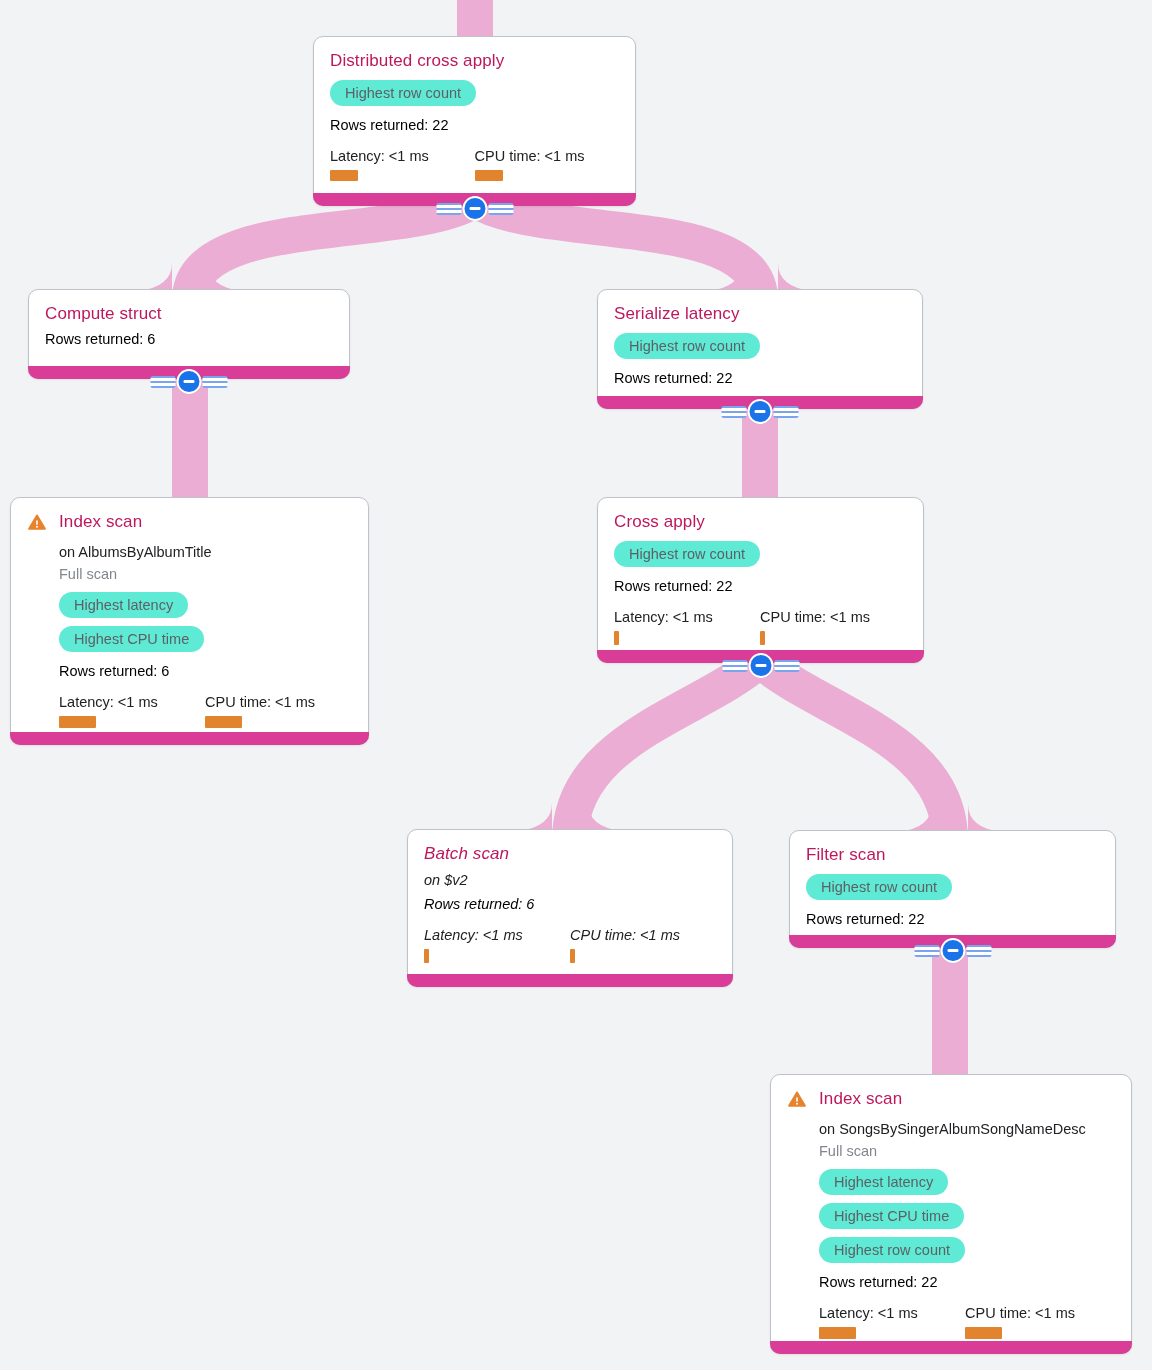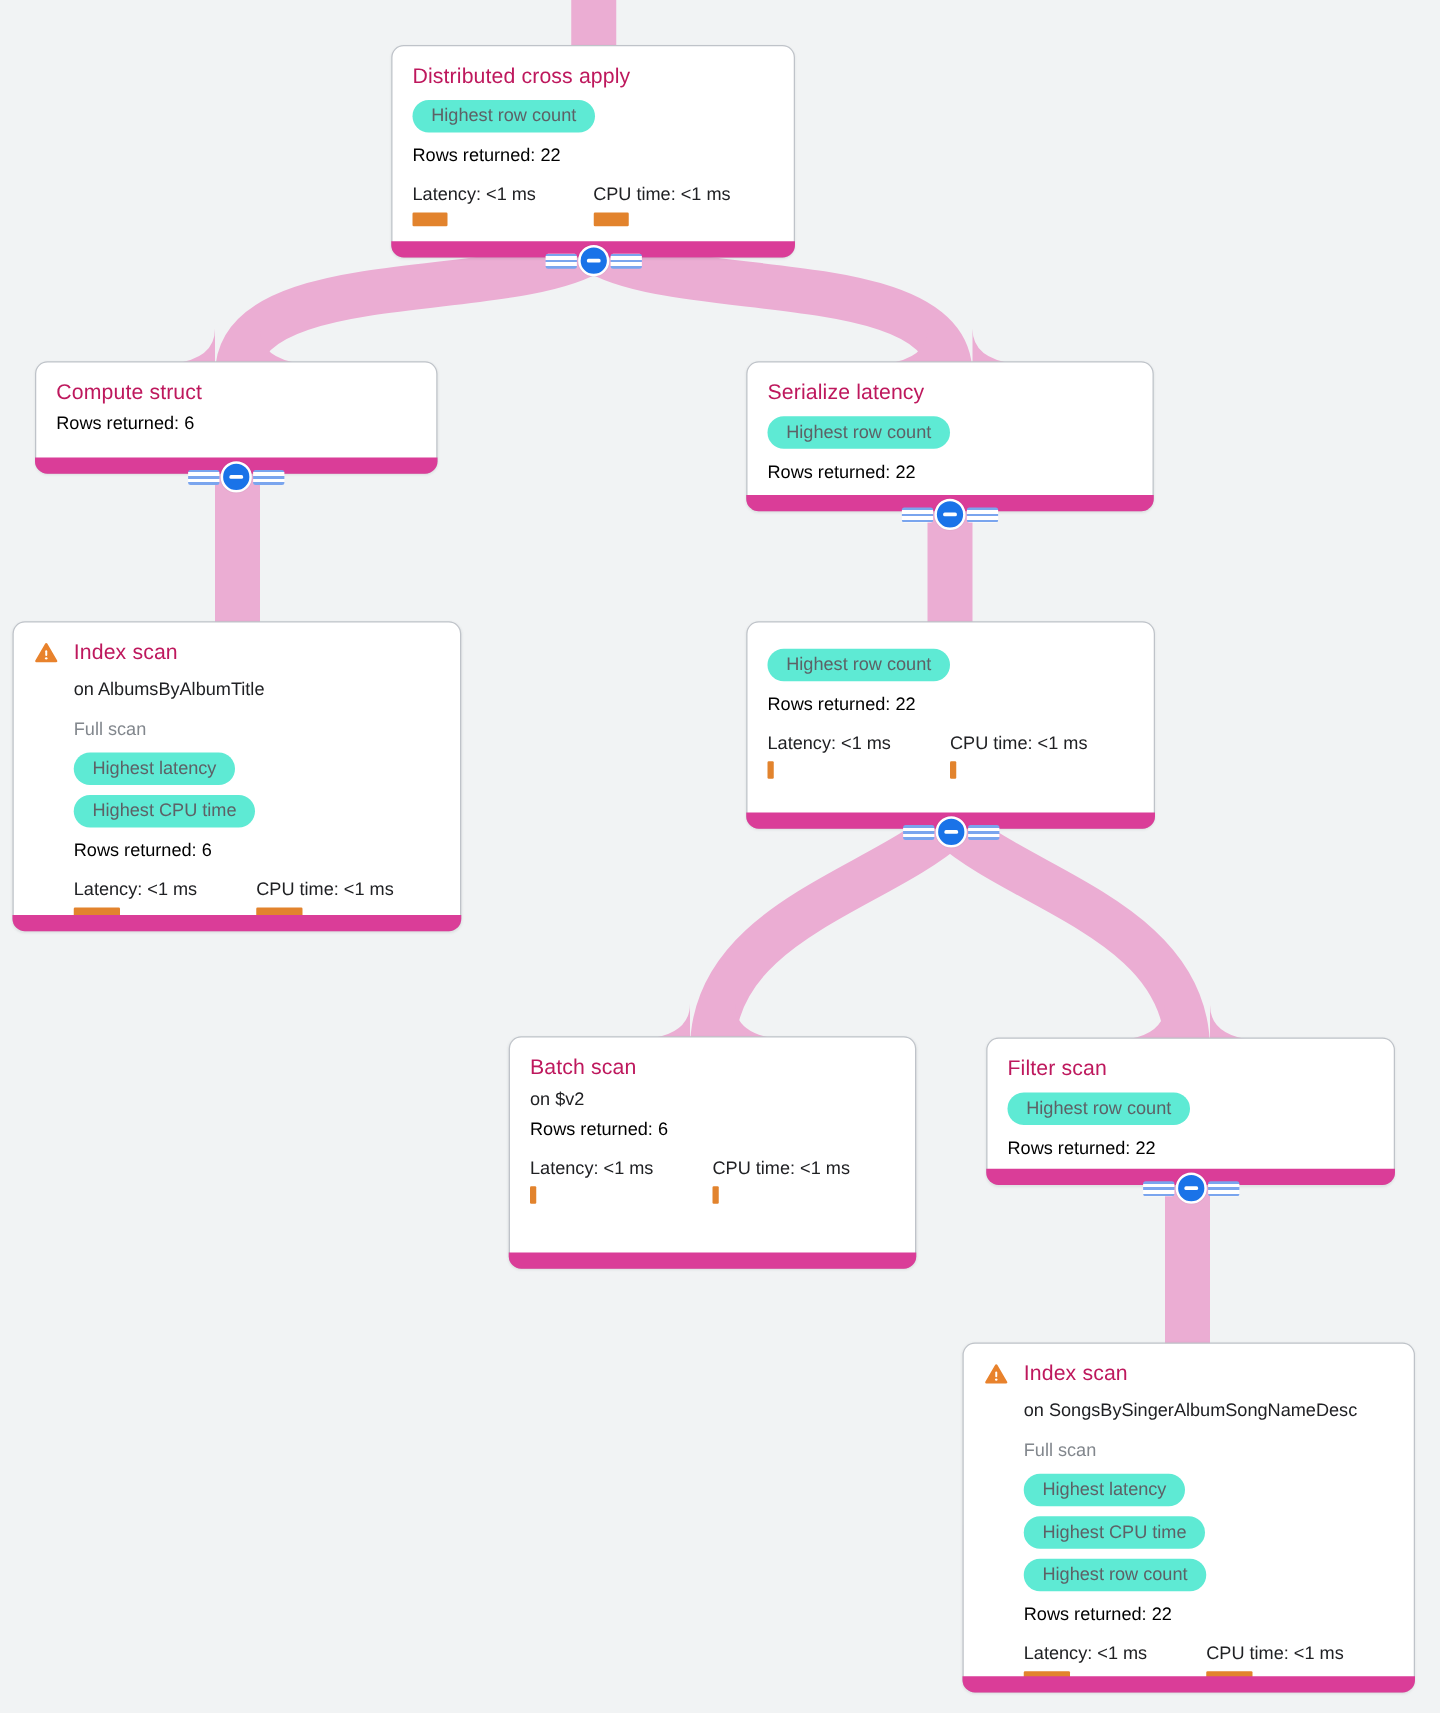--- a/index.html
+++ b/index.html
@@ -235,6 +235,7 @@
 
   <div class="node" id="n5">
     <div class="node-body">
+      <div class="node-title">Cross apply</div>
       <div class="badge">Highest row count</div>
       <div class="rows-returned">Rows returned: 22</div>
       <div class="metrics">

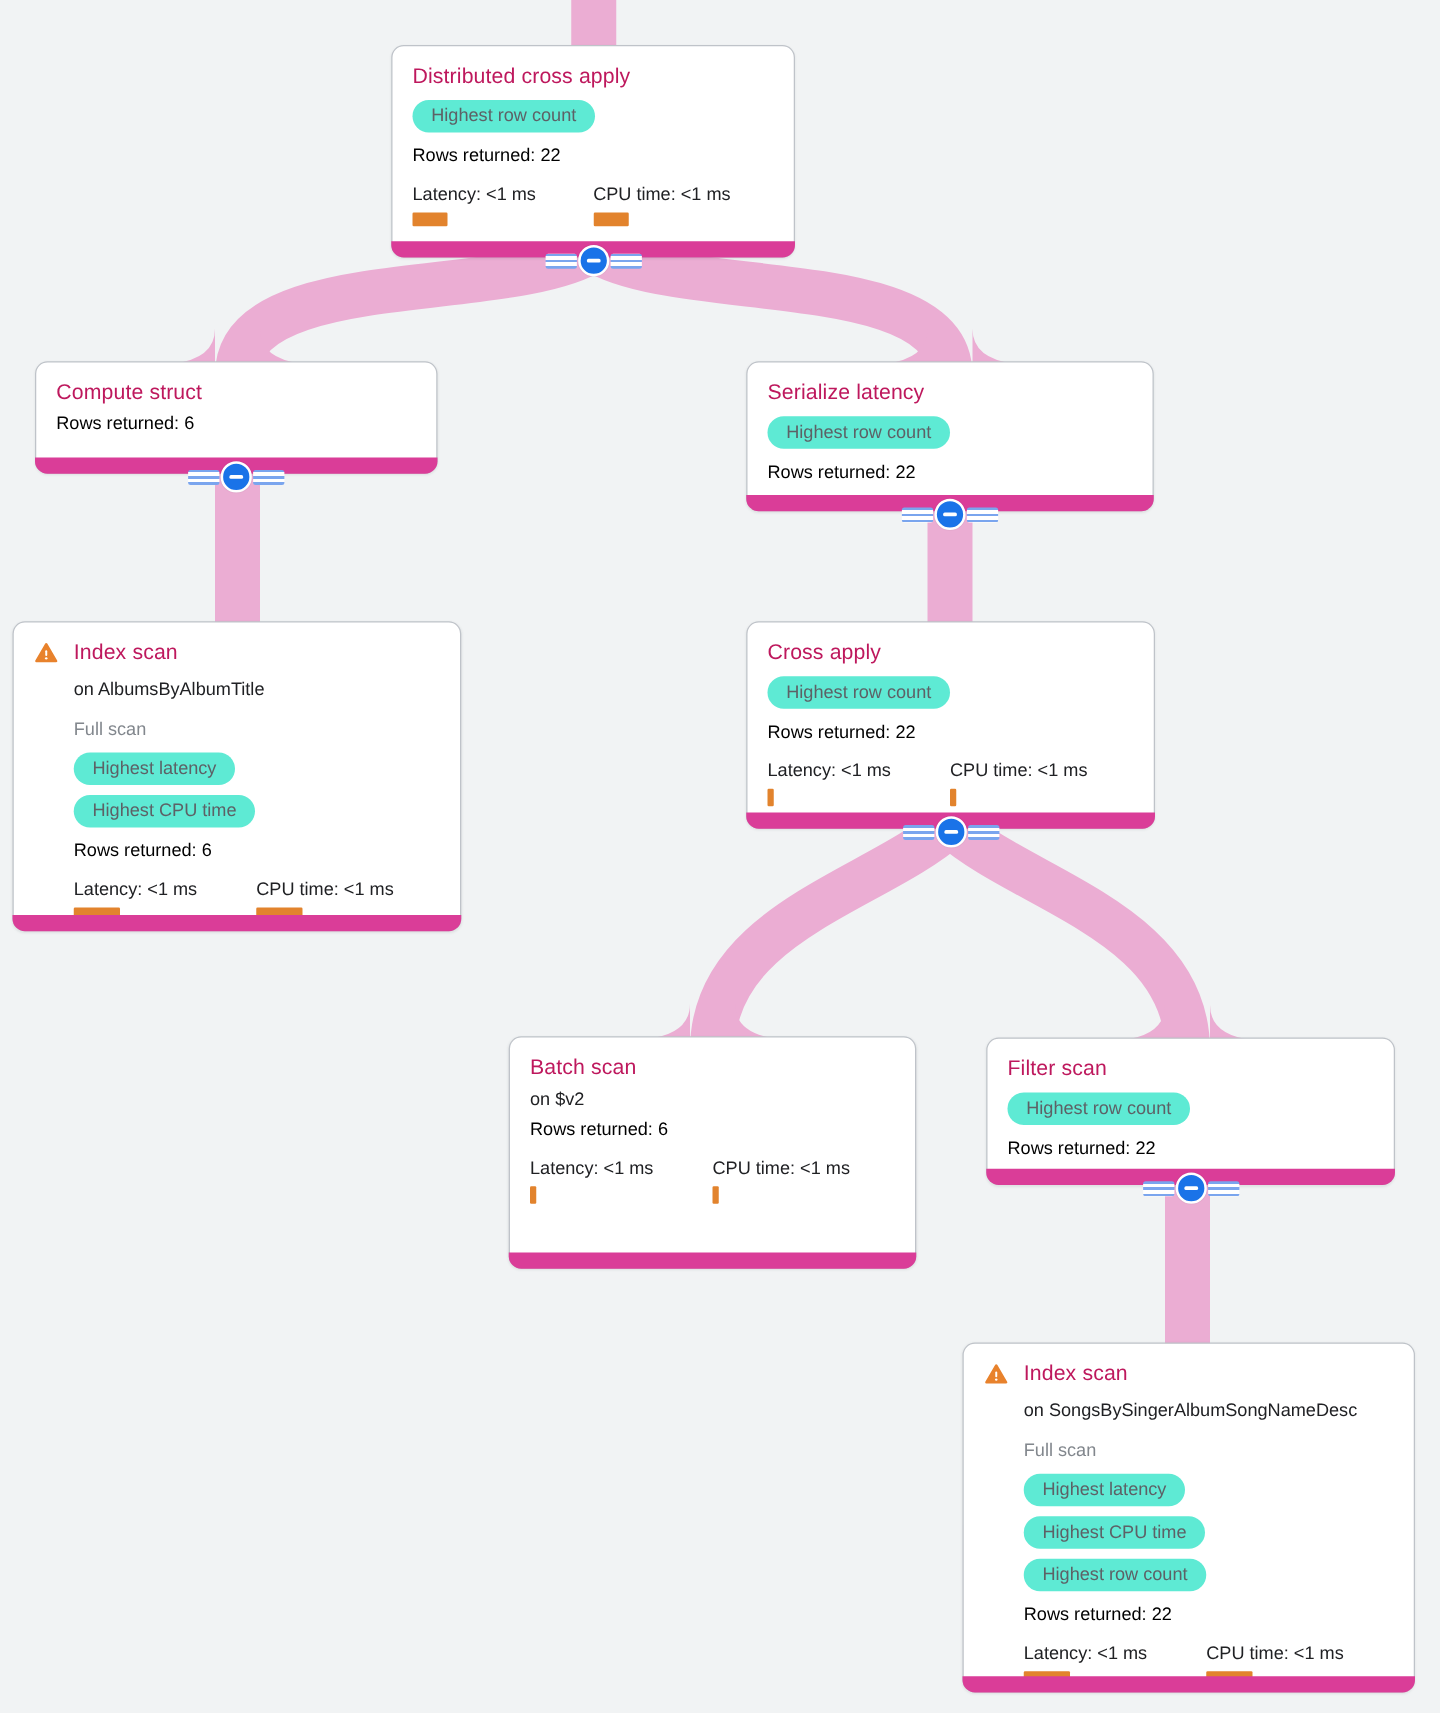--- a/index.html
+++ b/index.html
@@ -49,7 +49,7 @@
     font-size:14.5px;color:#202124;line-height:20px;margin-top:9px;
   }
   .node-note{
-    font-size:14.5px;color:#82878d;line-height:20px;margin-top:12px;
+    font-size:14.5px;color:#82878d;line-height:20px;margin-top:2px;
   }
   .badge{
     display:table;

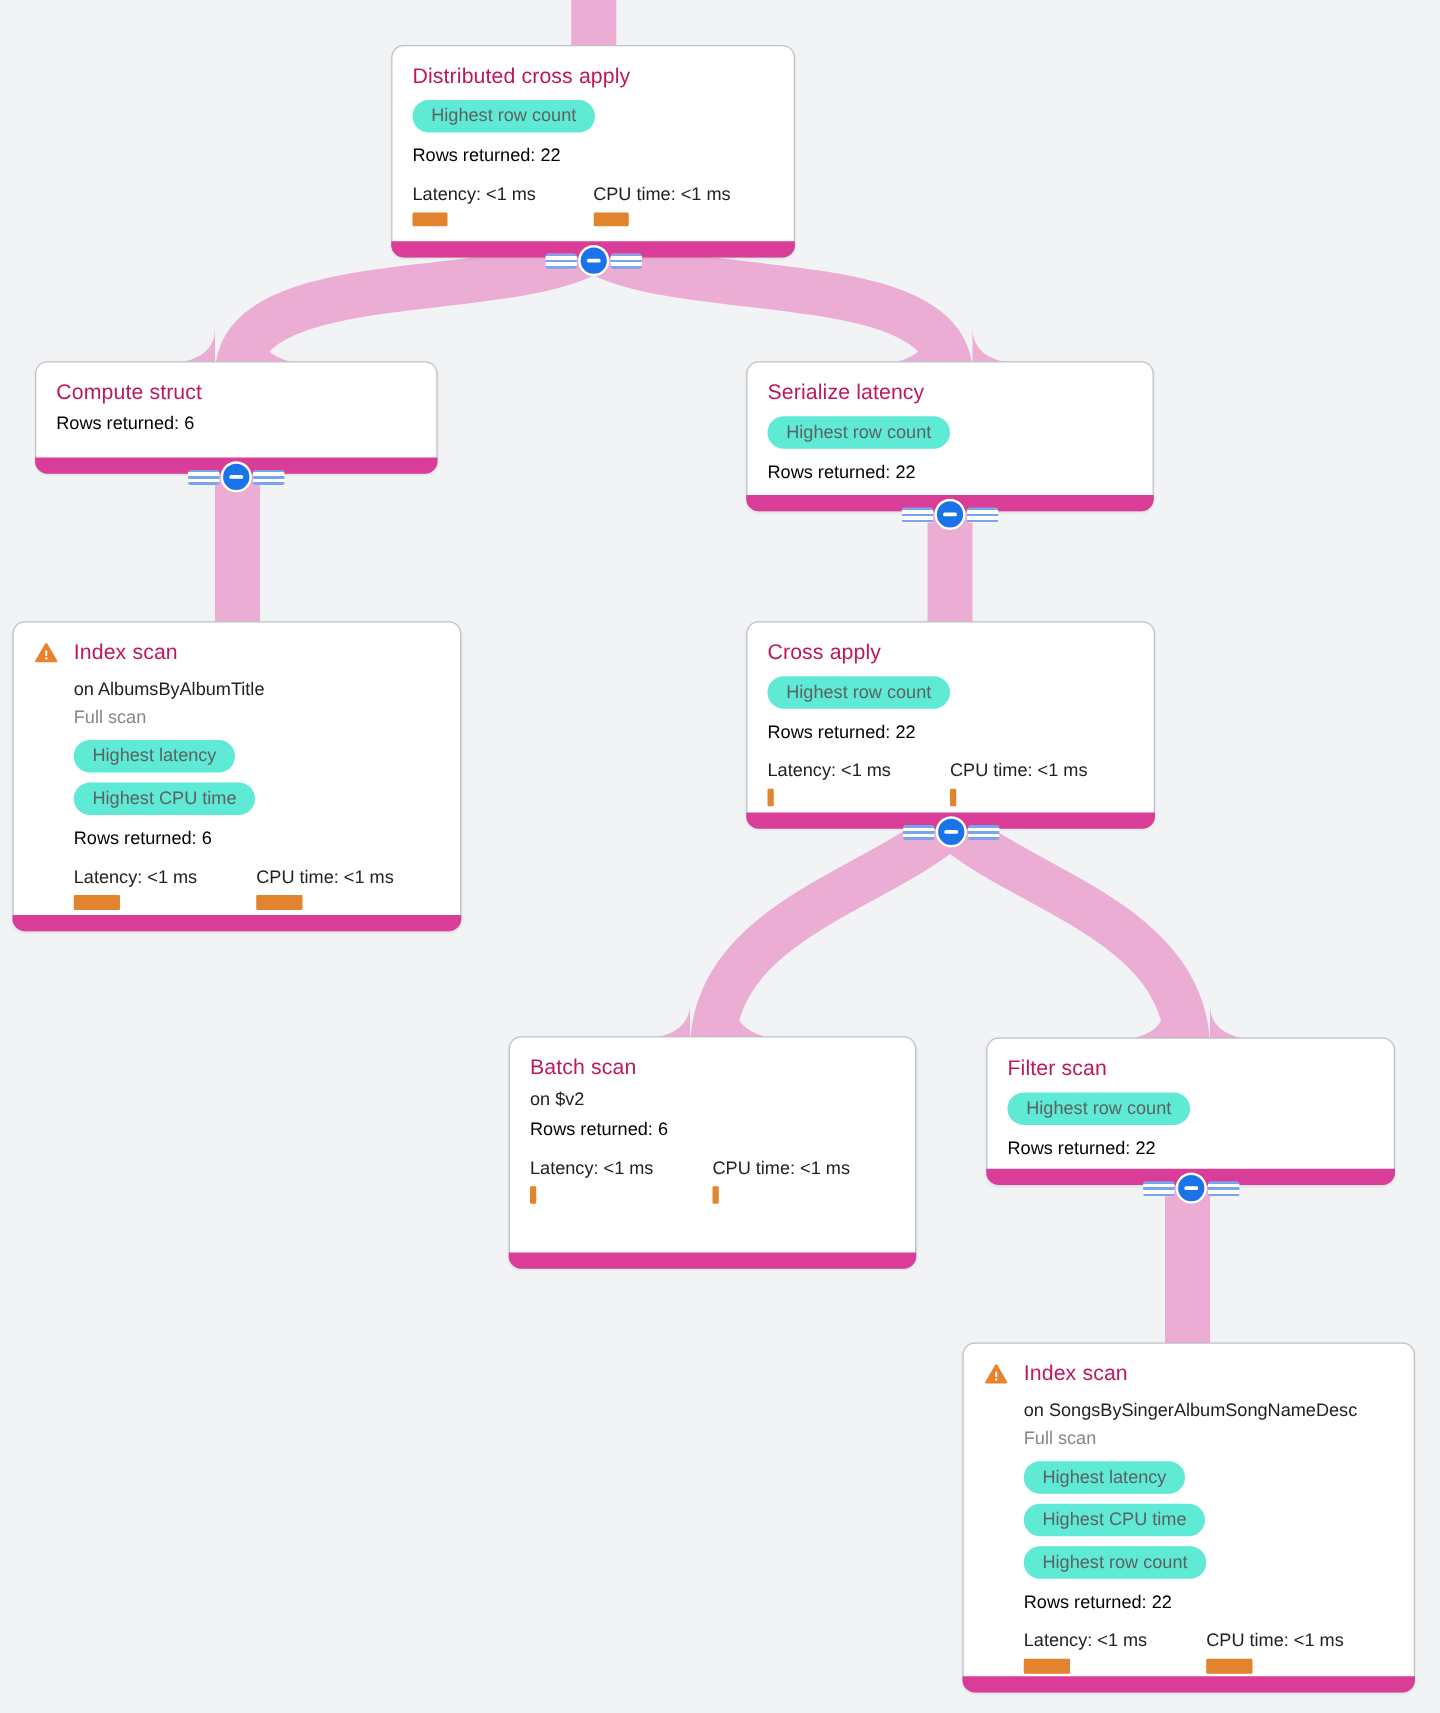--- a/index.html
+++ b/index.html
@@ -117,7 +117,7 @@
   #n3{left:597px;top:289px;width:326px;height:120px;}
   #n4{left:10px;top:497px;width:359px;height:248px;}
   #n5{left:597px;top:497px;width:327px;height:166px;}
-  #n6{left:407px;top:829px;width:326px;height:186px;}
+  #n6{left:407px;top:829px;width:326px;height:158px;font-style:italic;}
   #n7{left:789px;top:830px;width:327px;height:118px;}
   #n8{left:770px;top:1074px;width:362px;height:280px;}
 </style>

